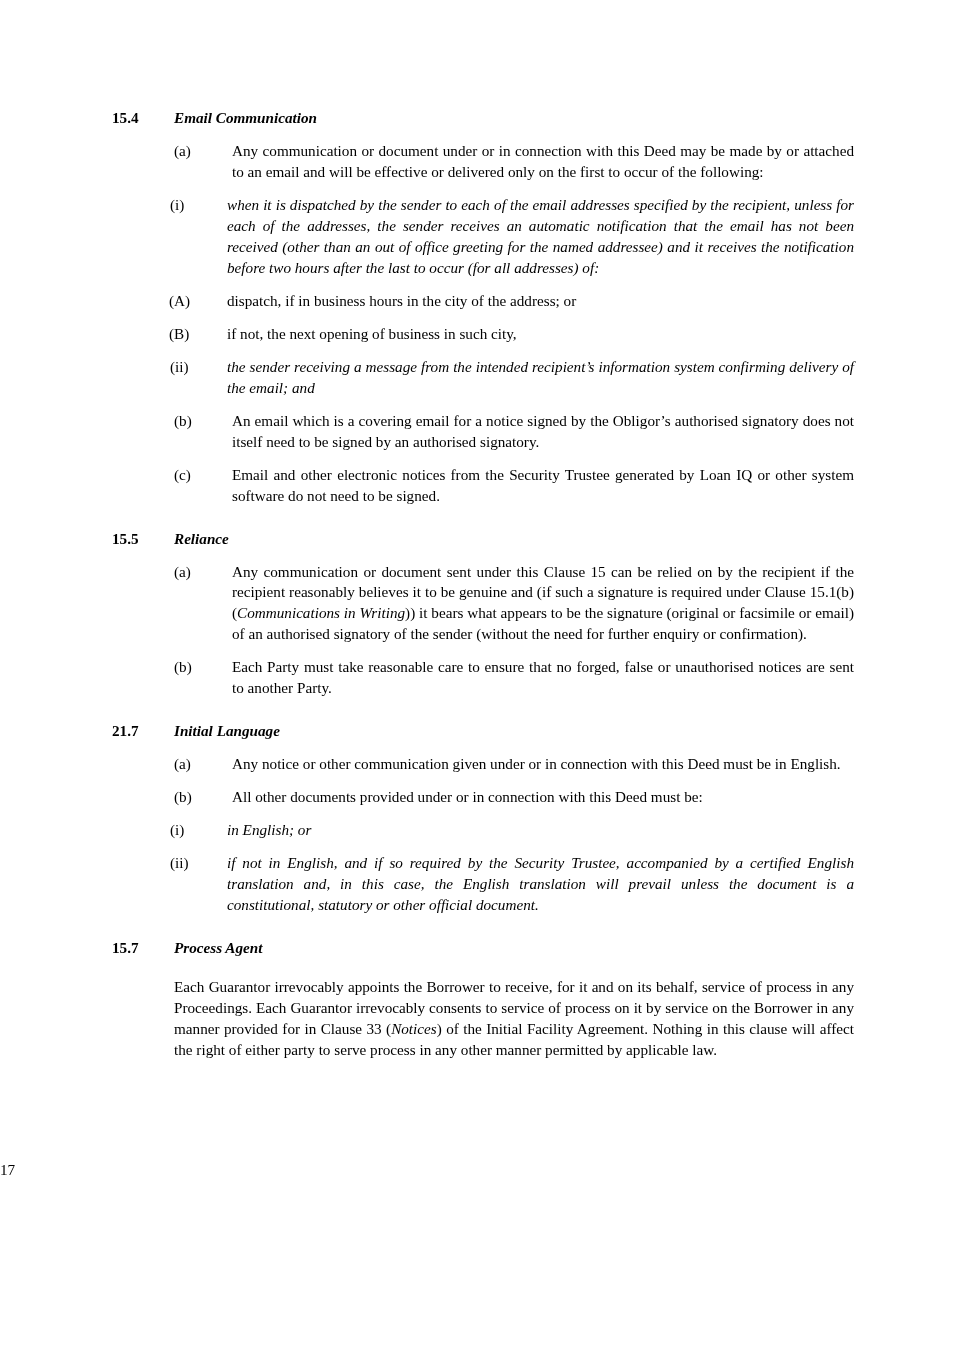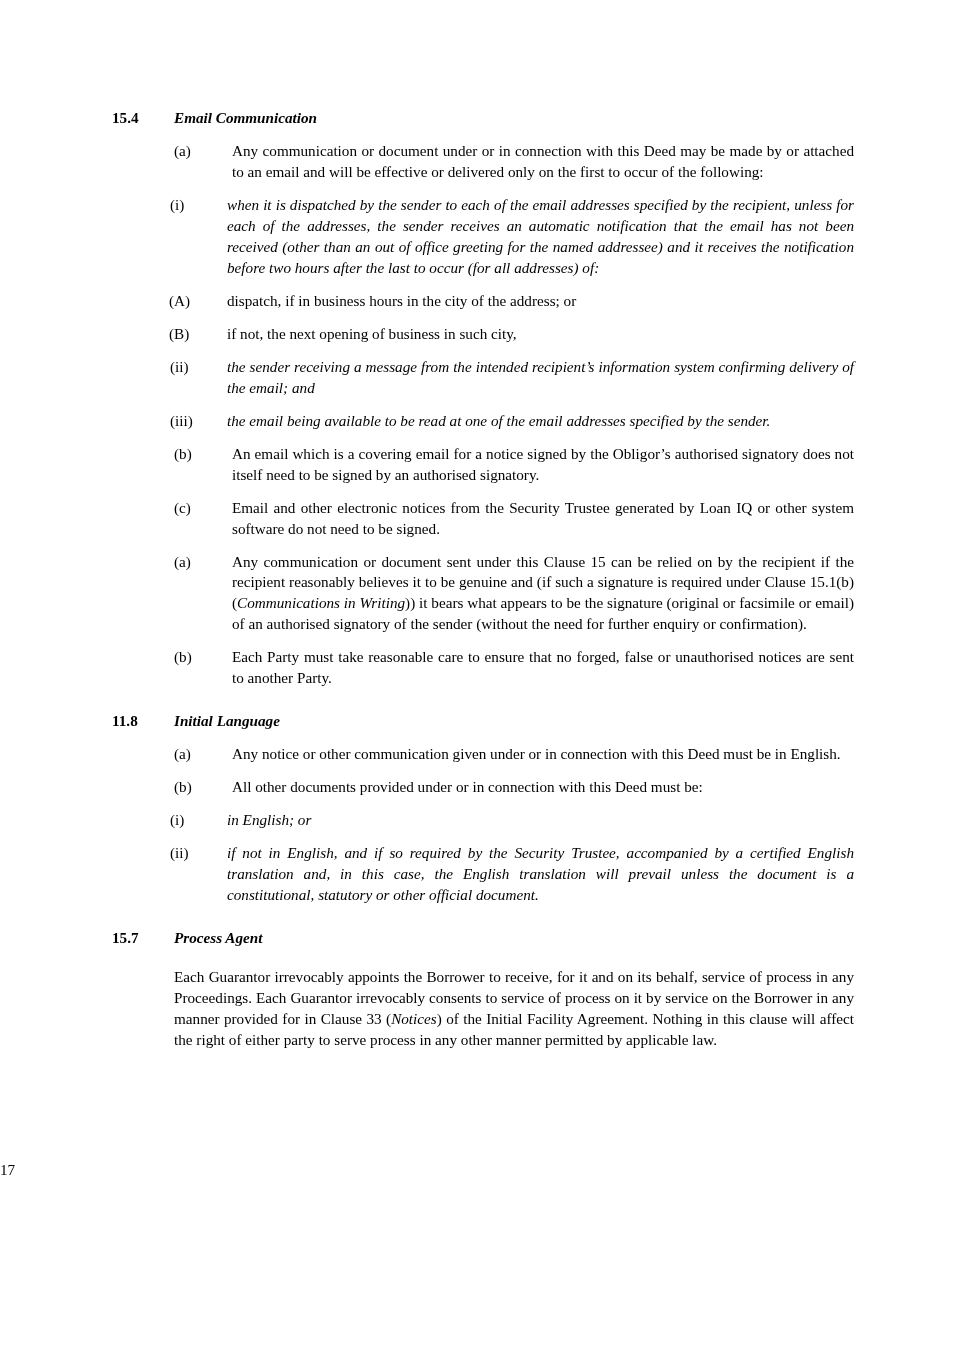--- a/index.html
+++ b/index.html
@@ -135,10 +135,6 @@
       <span class="body">the sender receiving a message from the intended recipient’s information system confirming delivery of the email; and</span>
     </div>
 
-    <div class="lvl-i">
-      <span class="marker">(iii)</span>
-      <span class="body">the email being available to be read at one of the email addresses specified by the sender.</span>
-    </div>
 
     <div class="lvl-a">
       <span class="marker">(b)</span>

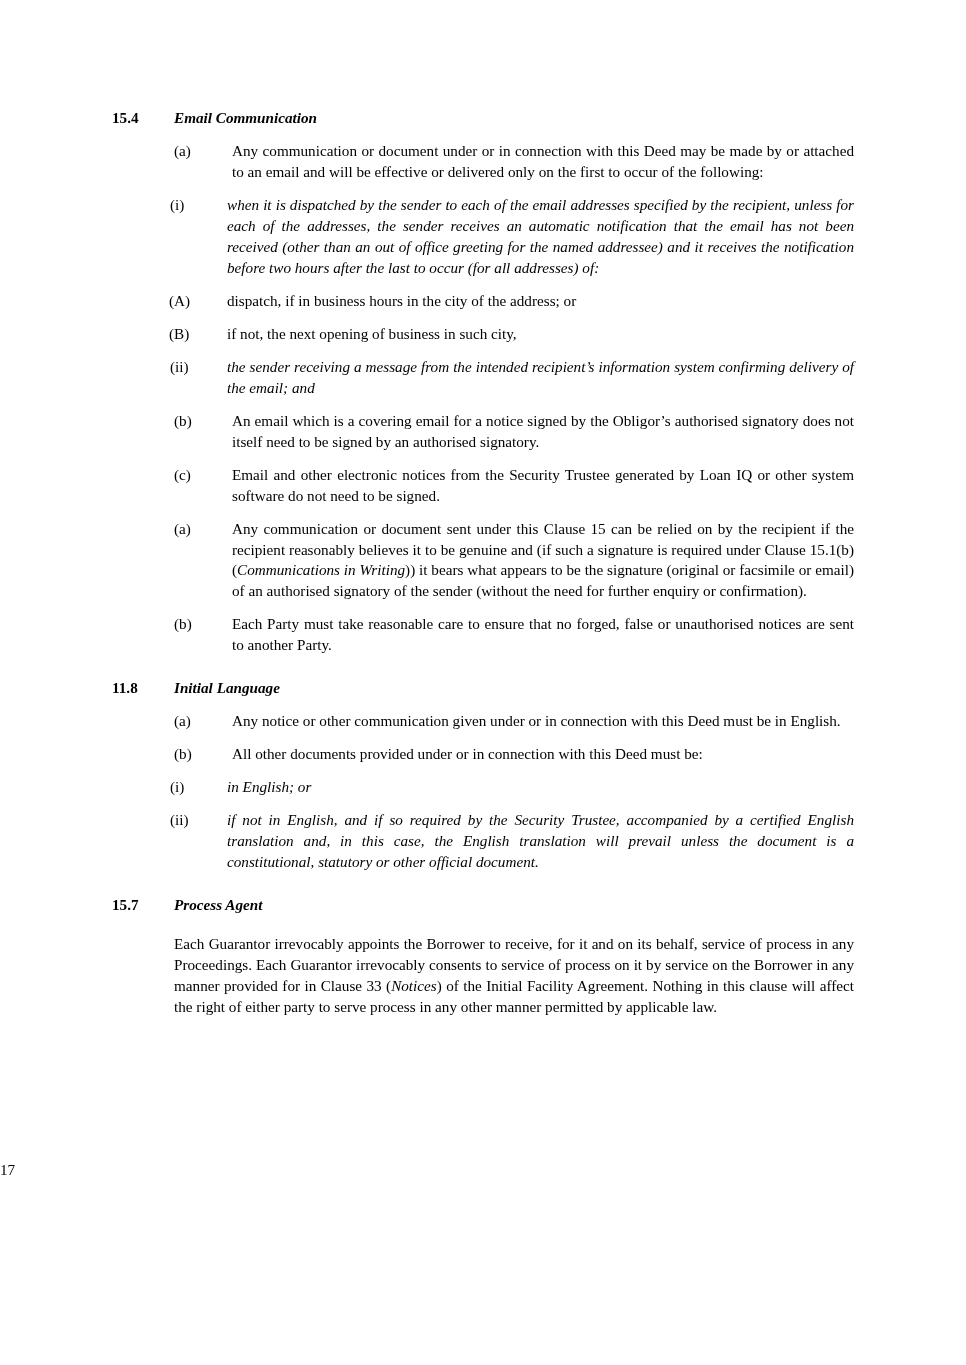--- a/index.html
+++ b/index.html
@@ -146,6 +146,10 @@
       <span class="body">Email and other electronic notices from the Security Trustee generated by Loan IQ or other system software do not need to be signed.</span>
     </div>
 
+    <div class="clause-head">
+      <span class="num">15.5</span>
+      <span class="title">Reliance</span>
+    </div>
 
     <div class="lvl-a">
       <span class="marker">(a)</span>

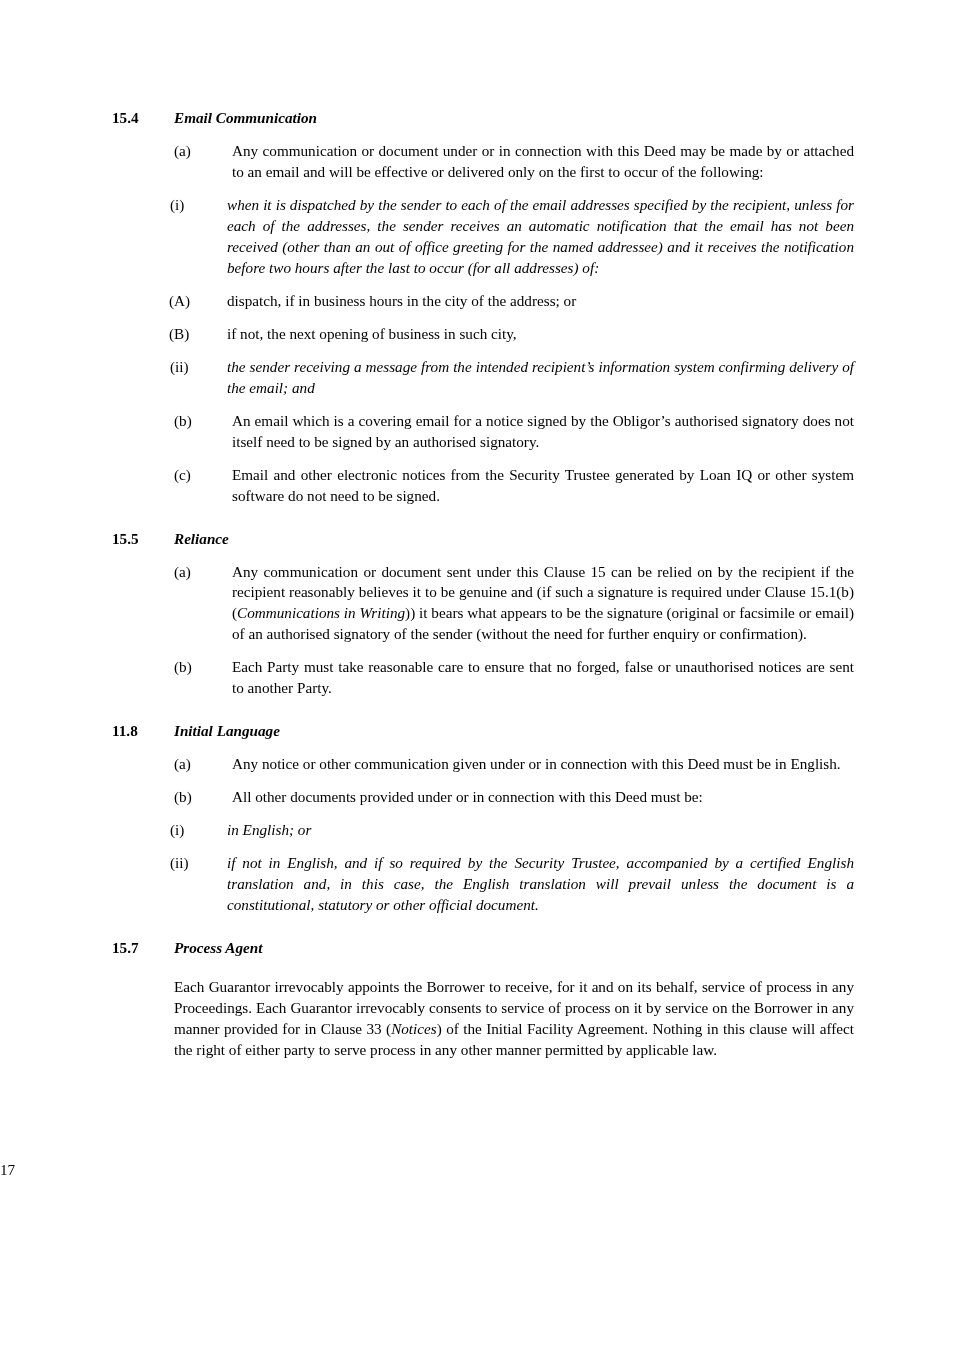--- a/index.html
+++ b/index.html
@@ -162,7 +162,7 @@
     </div>
 
     <div class="clause-head">
-      <span class="num">11.8</span>
+      <span class="num">21.7</span>
       <span class="title">Initial Language</span>
     </div>
 

